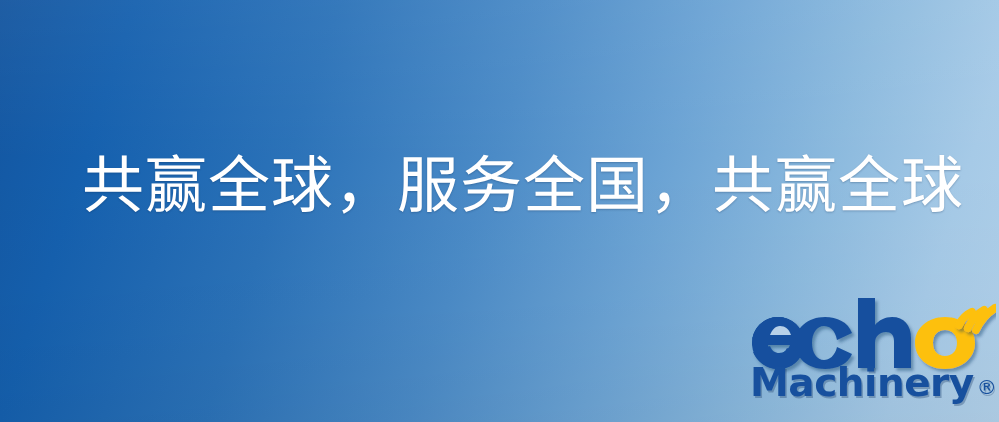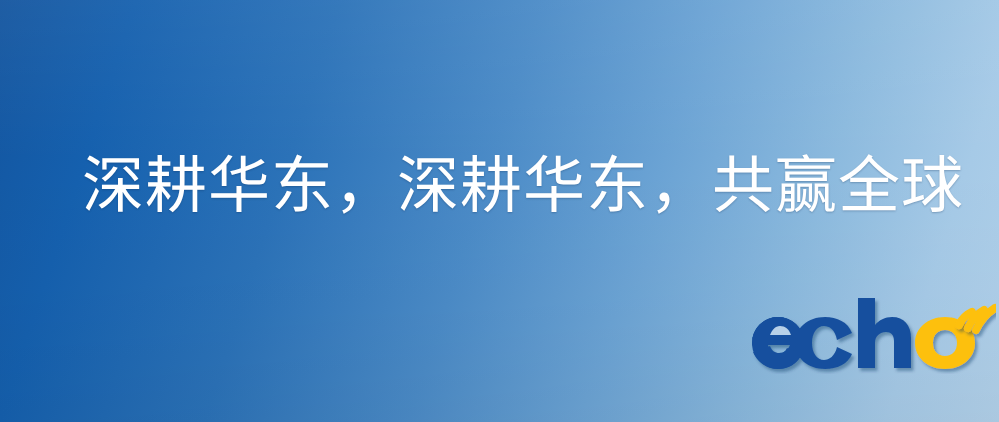--- a/index.html
+++ b/index.html
@@ -125,7 +125,7 @@
 
   <div id="banner-sheen"></div>
 
-  <h1 id="headline">深耕华东，深耕华东，共赢全球</h1>
+  <h1 id="headline">共赢全球，服务全国，共赢全球</h1>
 
 
   <div id="logo">

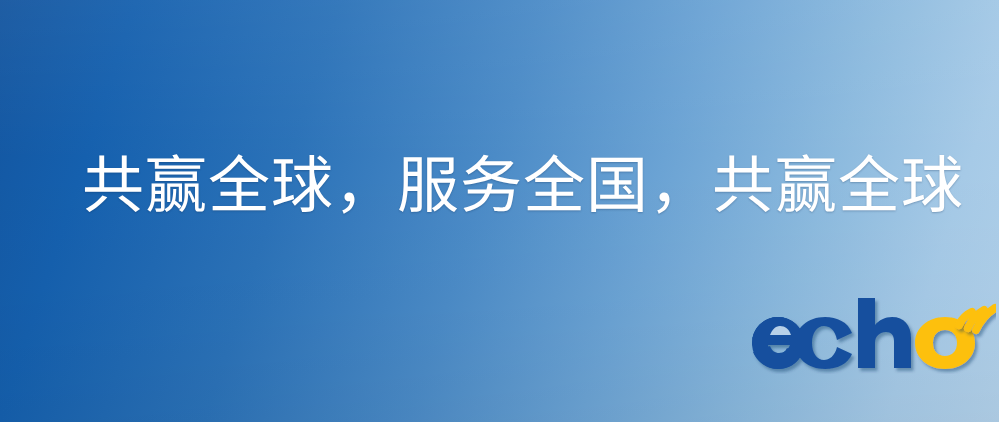--- a/index.html
+++ b/index.html
@@ -175,6 +175,10 @@
       </g>
     </svg>
 
+    <div id="logo-subword-row">
+      <span id="logo-machinery">Machinery</span>
+      <span id="logo-registered">®</span>
+    </div>
 
   </div>
 

